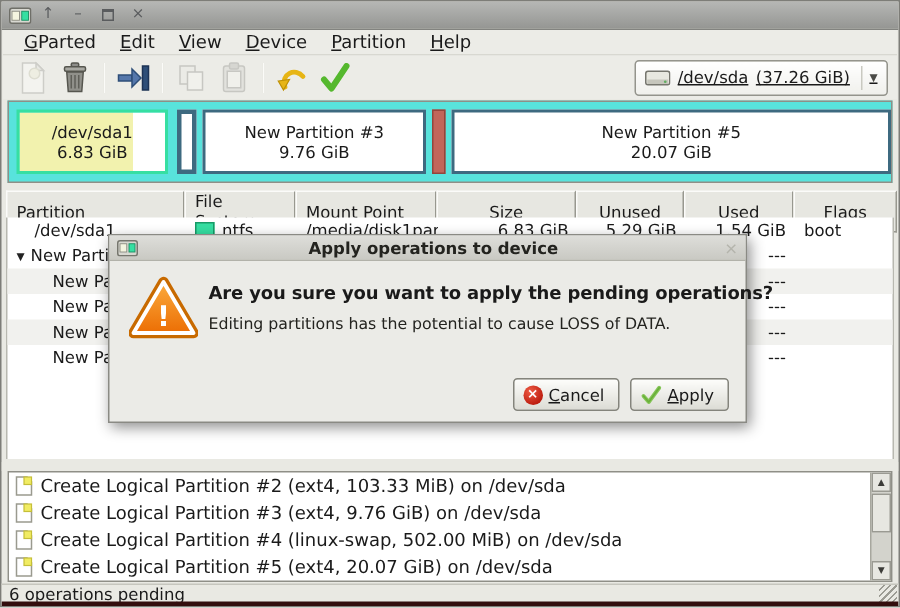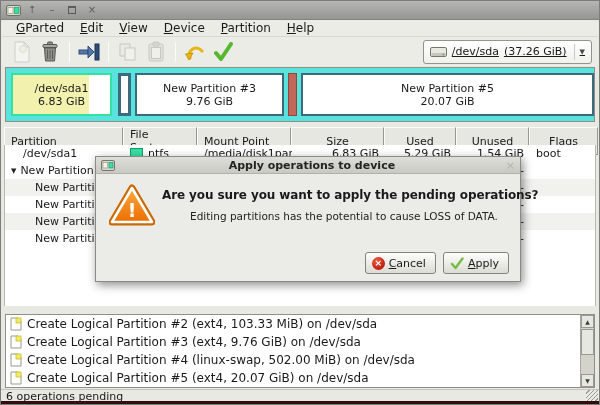--- a/index.html
+++ b/index.html
@@ -220,8 +220,8 @@
     <span class="th">File System</span>
     <span class="th">Mount Point</span>
     <span class="th c">Size</span>
+    <span class="th c">Unused</span>
     <span class="th c">Used</span>
-    <span class="th c">Unused</span>
     <span class="th c">Flags</span>
   </div>
 

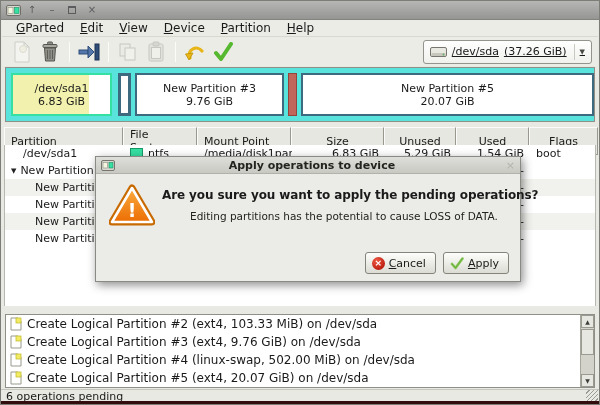--- a/index.html
+++ b/index.html
@@ -87,7 +87,7 @@
   .desktopstrip { position:absolute; left:0; right:0; bottom:0; height:3px; background:#330d0d; }
 
   
-  .dialog { position:absolute; left:94px; top:155px; width:426px; height:126px;
+  .dialog { position:absolute; left:71px; top:155px; width:426px; height:126px;
     background:#ebebe7; border:1px solid #8a8a84; box-shadow:2px 3px 9px rgba(0,0,0,.45); z-index:10; }
   .dtitlebar { height:17px; background:linear-gradient(#dededa,#c9c9c3); border-bottom:1px solid #b2b2aa;
     display:flex; align-items:center; padding:0 5px; }

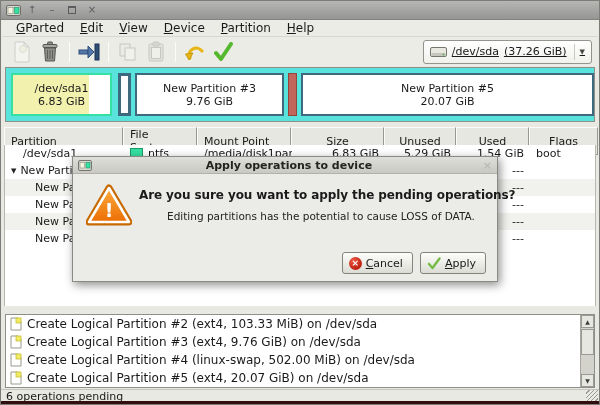--- a/index.html
+++ b/index.html
@@ -95,7 +95,7 @@
   .dtitlebar .dtitle { flex:1; text-align:center; font-weight:bold; font-size:11px; color:#23231f; }
   .dclose { color:#b4b4ac; font-size:11px; }
   .dheading { position:absolute; left:66px; top:31px; font-weight:bold; font-size:12px; letter-spacing:-0.1px; white-space:nowrap; }
-  .dbody { position:absolute; left:66px; top:53px; font-size:10.5px; line-height:13.5px; color:#23231f;margin-left:28px; }
+  .dbody { position:absolute; left:66px; top:53px; font-size:10.5px; line-height:13.5px; color:#23231f; }
   .warnicon { position:absolute; left:13px; top:27px; }
   .dbuttons { position:absolute; right:11px; top:95px; display:flex; gap:7px; }
   .gbtn { height:22px; padding:0 9px 0 6px; display:flex; align-items:center; gap:4px;

